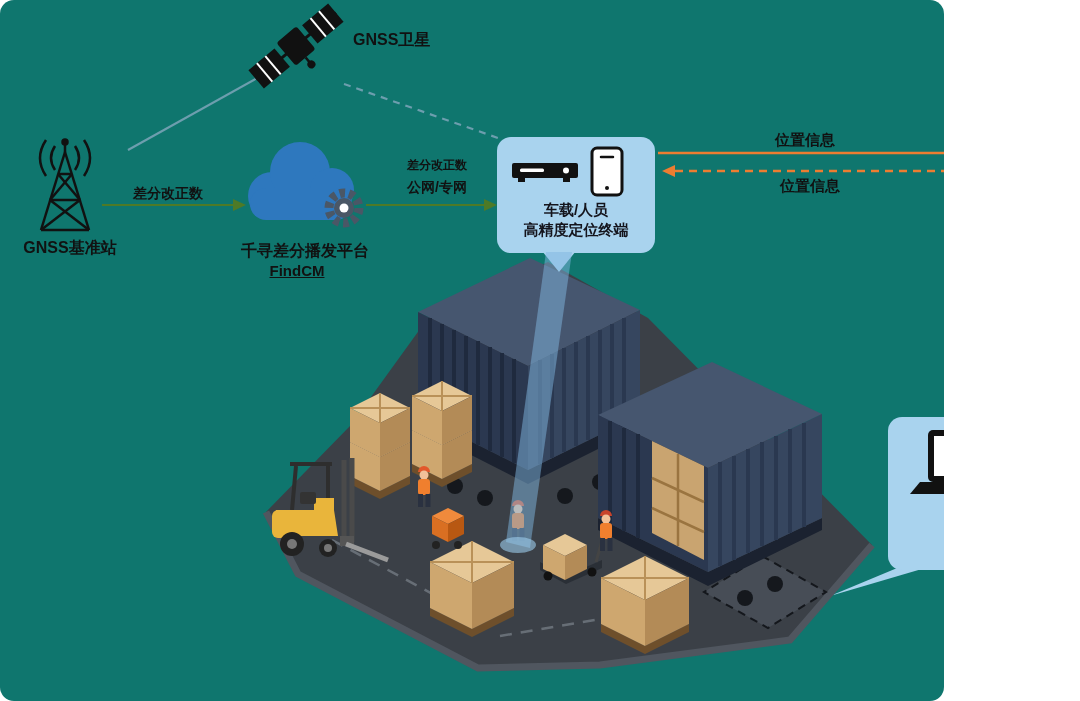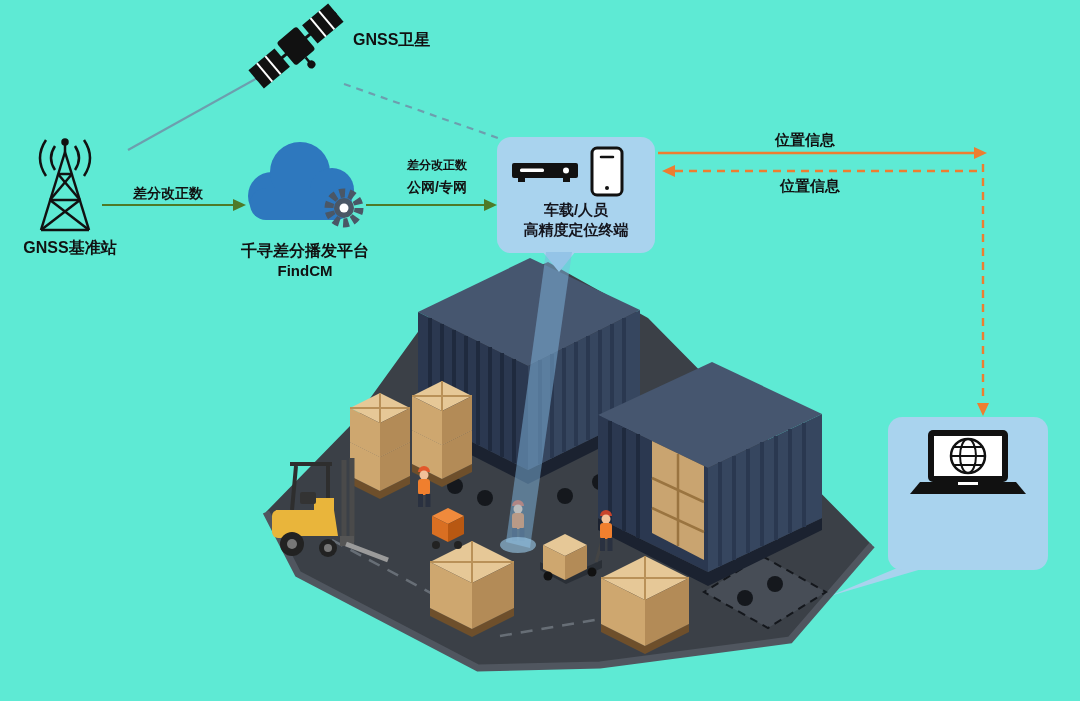--- a/index.html
+++ b/index.html
@@ -4,8 +4,9 @@
 <style>
   html,body { margin:0; padding:0; background:#ffffff; }
   .stage {
-    position:relative; width:1080px; height:701px; background:#5eead4; overflow:hidden;
+    position:relative; width:944px; height:701px; background:#0f766e; overflow:hidden;
     font-family:"Liberation Sans","DejaVu Sans",sans-serif;
+    border-radius:14px;
   }
   svg.layer { position:absolute; left:0; top:0; }
   .lbl { position:absolute; color:#111; line-height:1.25; text-align:center; white-space:nowrap; }

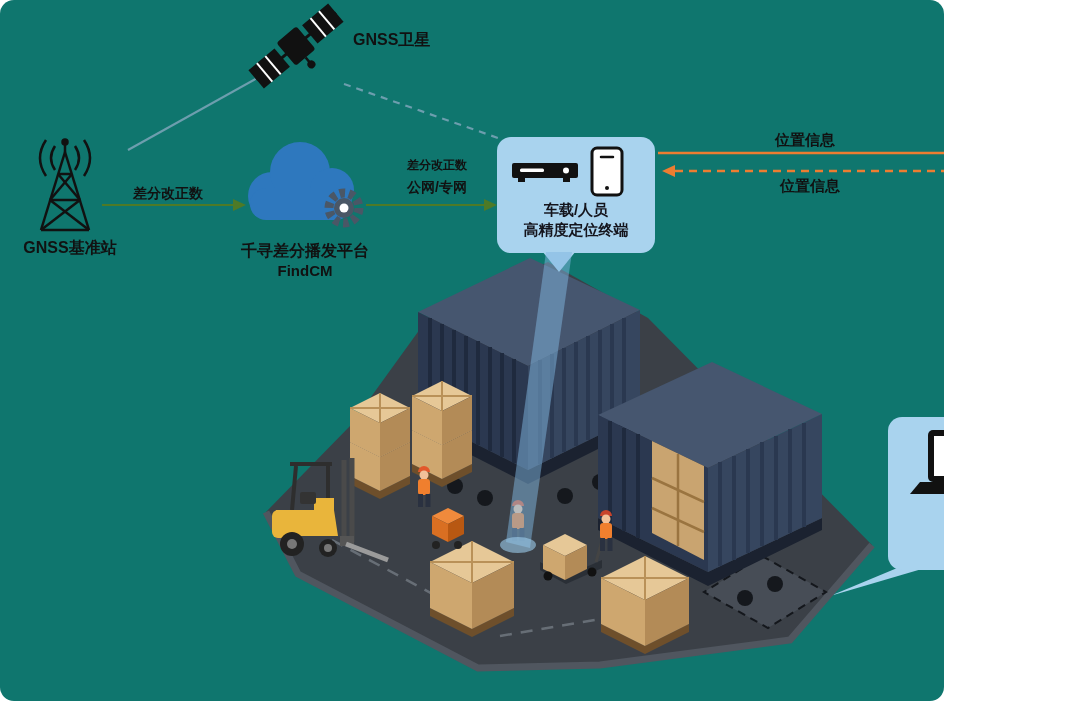--- a/index.html
+++ b/index.html
@@ -245,7 +245,7 @@
 <div class="lbl b" style="left:10px;top:238px;width:120px;font-size:16px;">GNSS基准站</div>
 <div class="lbl sb" style="left:112px;top:185px;width:112px;font-size:14px;">差分改正数</div>
 <div class="lbl b" style="left:225px;top:241px;width:160px;font-size:16px;">千寻差分播发平台</div>
-<div class="lbl b" style="left:225px;top:262px;width:160px;font-size:15px;">FindCM</div>
+<div class="lbl b" style="left:217px;top:262px;width:160px;font-size:15px;text-decoration:underline;">FindCM</div>
 <div class="lbl sb" style="left:383px;top:158px;width:108px;font-size:12px;">差分改正数</div>
 <div class="lbl sb" style="left:383px;top:179px;width:108px;font-size:14px;">公网/专网</div>
 <div class="lbl b" style="left:499px;top:201px;width:154px;font-size:15px;color:#14141C;">车载/人员</div>

